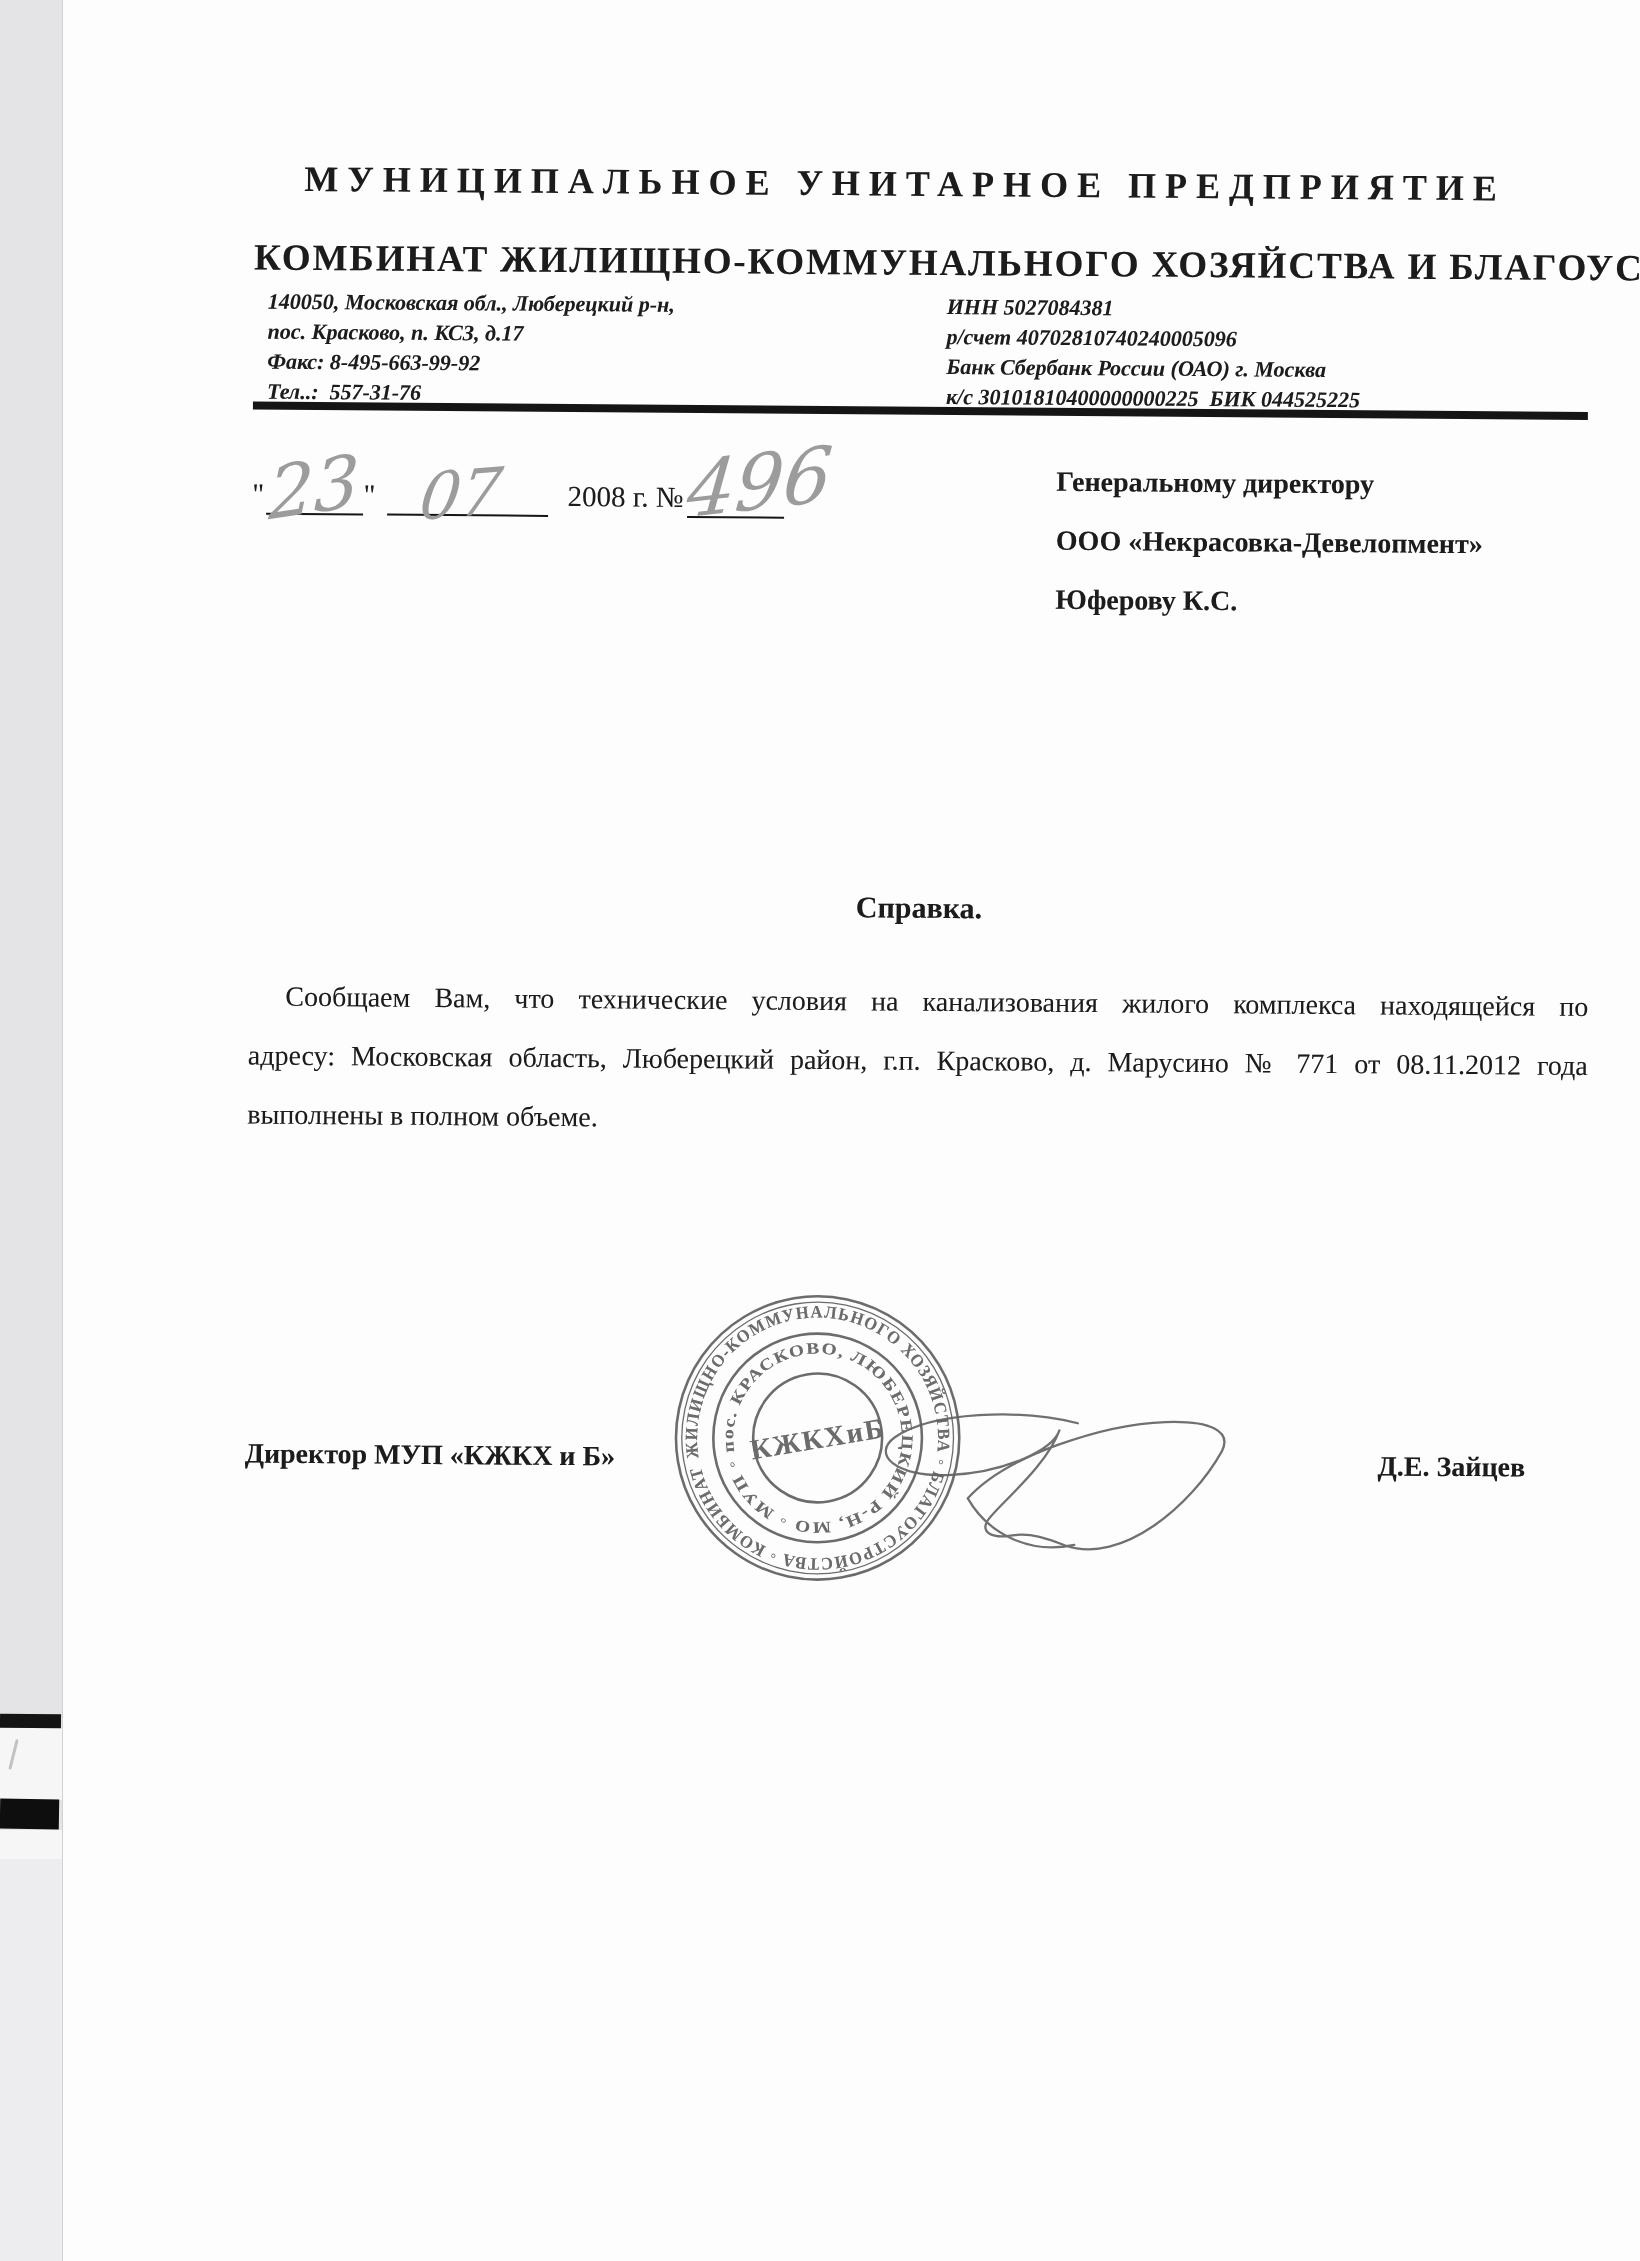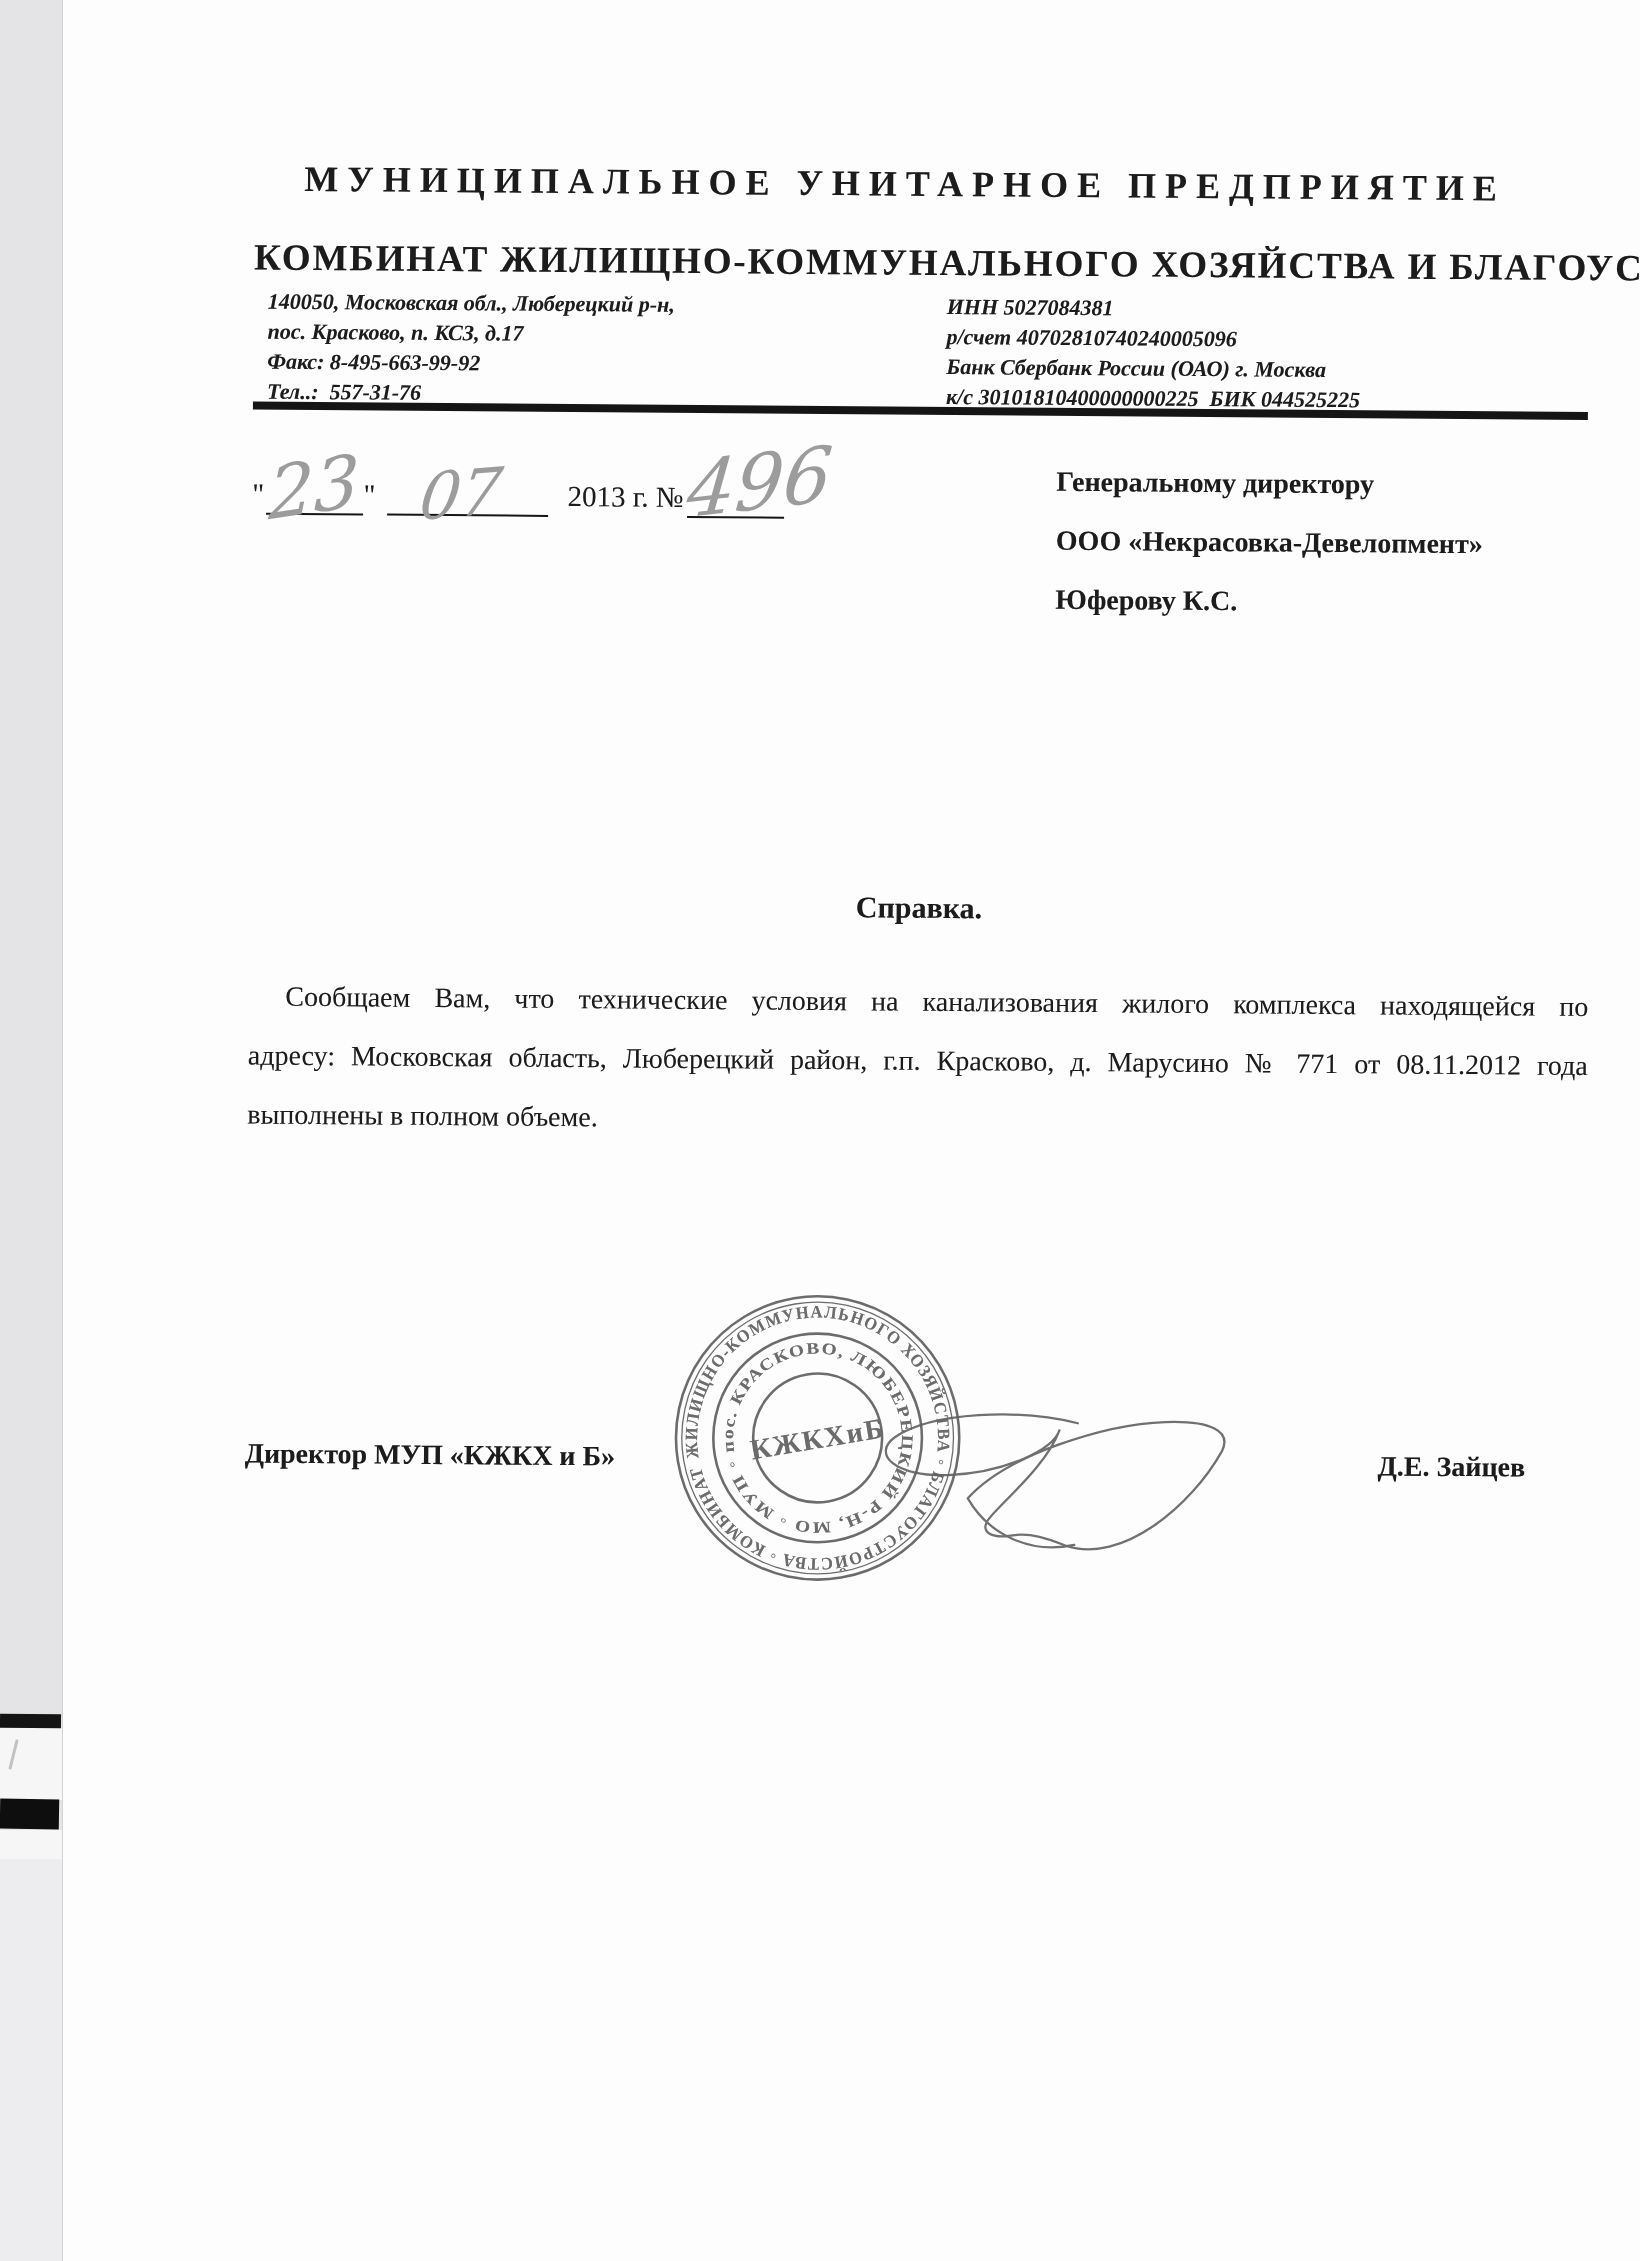--- a/index.html
+++ b/index.html
@@ -111,7 +111,7 @@
       <span class="uline u-month">
         <span class="hand hand-month">07</span>
       </span>
-      <span class="year-label">2013 г. №</span>
+      <span class="year-label">2008 г. №</span>
       <span class="uline u-num">
         <span class="hand hand-num">496</span>
       </span>

